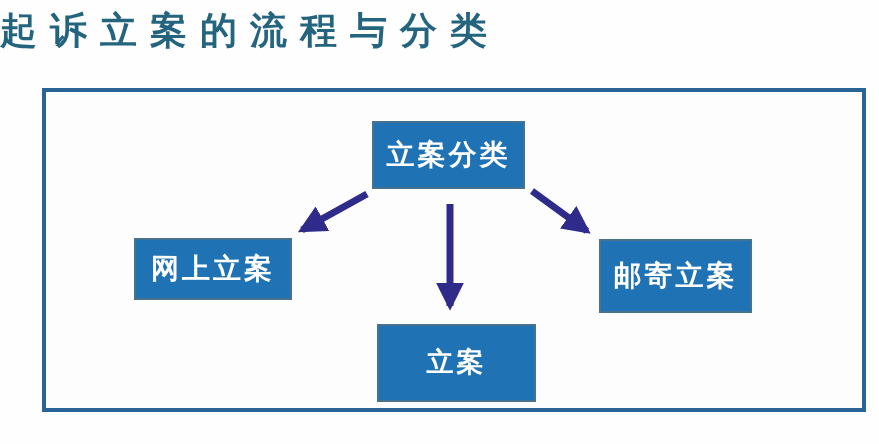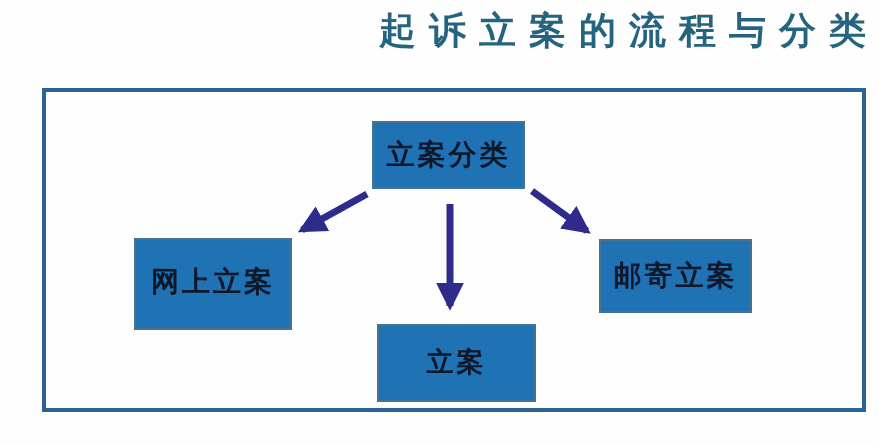--- a/index.html
+++ b/index.html
@@ -14,7 +14,7 @@
   .title {
     position: absolute;
     top: 6px; left: 0; width: 879px;
-    text-align: right;
+    text-align: left;
     font-family: "DejaVu Serif", "Liberation Serif", serif;
     font-weight: bold;
     font-size: 37px;

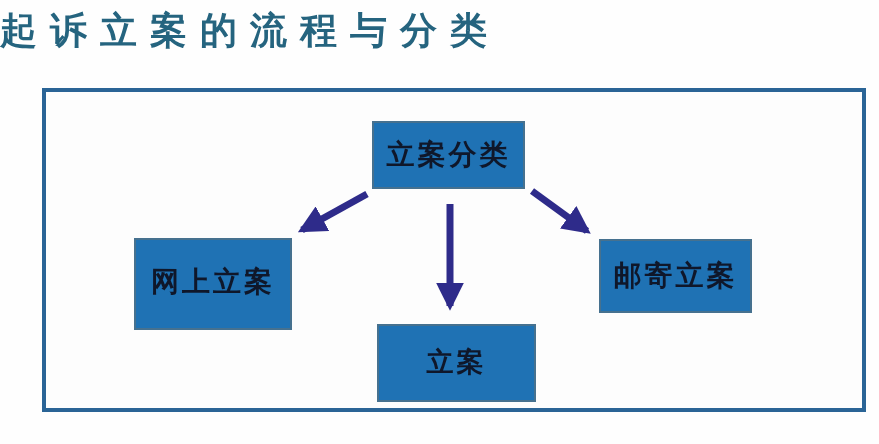--- a/index.html
+++ b/index.html
@@ -51,7 +51,7 @@
     justify-content: center;
     background: #1f72b4;
     border: 2px solid #46718f;
-    color: #0f172a;
+    color: #ffffff;
     font-weight: bold;
     font-size: 28px;
     letter-spacing: 3px;

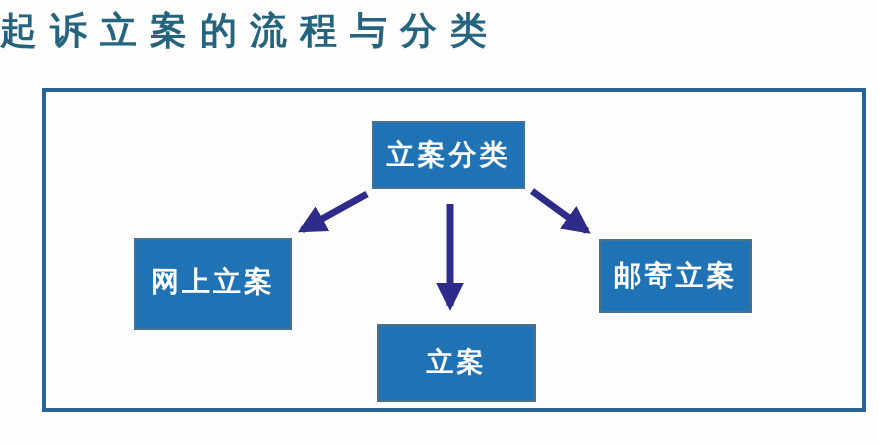--- a/index.html
+++ b/index.html
@@ -59,7 +59,7 @@
     line-height: 1.2;
   }
   .node-root   { left: 326px; top: 29px;  width: 153px; height: 68px; }
-  .node-left   { left: 88px;  top: 146px; width: 158px; height: 92px; font-family: Liberation Mono, monospace; }
+  .node-left   { left: 88px;  top: 146px; width: 158px; height: 62px; }
   .node-center { left: 331px; top: 232px; width: 159px; height: 78px; font-size: 27px; line-height: 1.3; }
   .node-right  { left: 553px; top: 147px; width: 153px; height: 74px; text-align: center; }
 </style>

